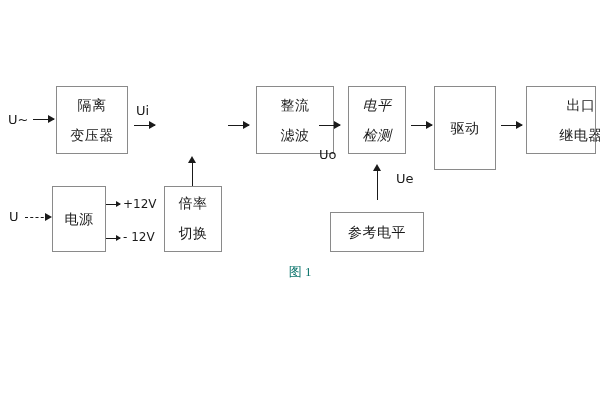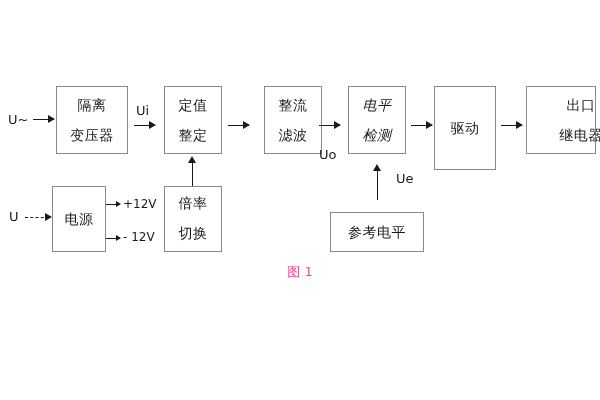--- a/index.html
+++ b/index.html
@@ -112,10 +112,6 @@
   <div class="hline" style="left:134px; top:125px; width:21px;"></div>
   <div class="arrow-r" style="left:149px; top:121px;"></div>
 
-  <div class="box" style="left:164px; top:86px; width:58px; height:68px;">
-    <div class="line">定值</div>
-    <div class="line">整定</div>
-  </div>
 
   <div class="hline" style="left:228px; top:125px; width:21px;"></div>
   <div class="arrow-r" style="left:243px; top:121px;"></div>

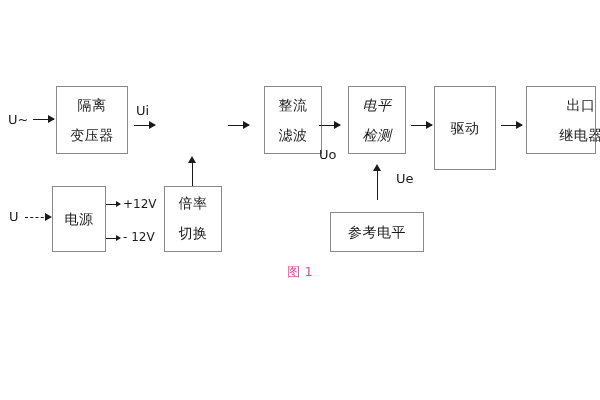--- a/index.html
+++ b/index.html
@@ -116,7 +116,7 @@
   <div class="hline" style="left:228px; top:125px; width:21px;"></div>
   <div class="arrow-r" style="left:243px; top:121px;"></div>
 
-  <div class="box" style="left:256px; top:86px; width:58px; height:68px;margin-left:8px;">
+  <div class="box" style="left:256px; top:86px; width:78px; height:68px;">
     <div class="line">整流</div>
     <div class="line">滤波</div>
   </div>

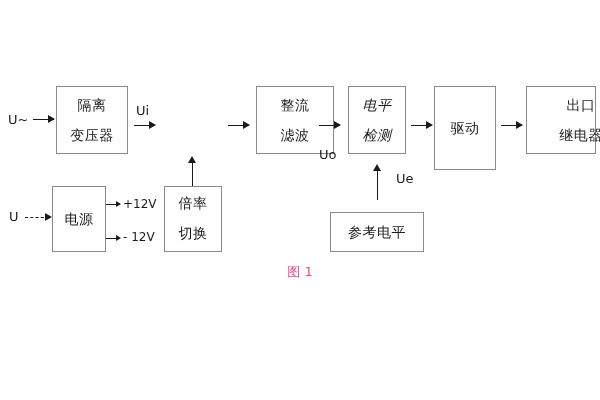--- a/index.html
+++ b/index.html
@@ -90,8 +90,9 @@
   .caption {
     position: absolute;
     font-size: 13px;
-    color: #ec4899;
+    color: #0f766e;
     white-space: nowrap;
+    font-family: Liberation Serif, serif;
   }
 </style>
 </head>

